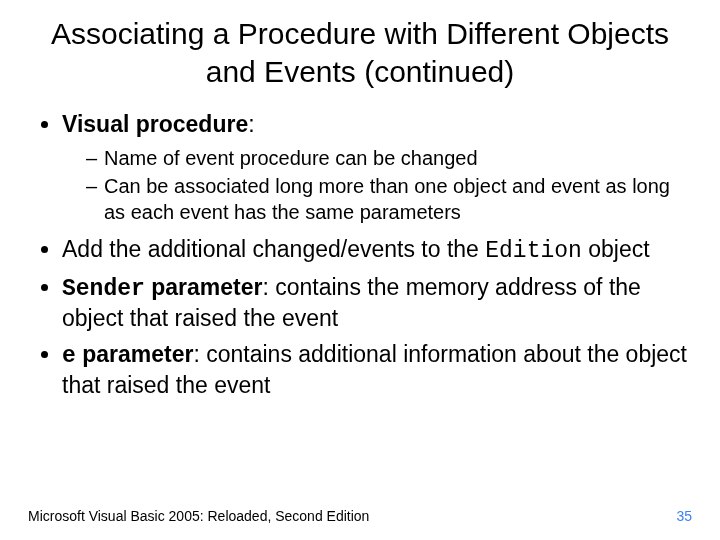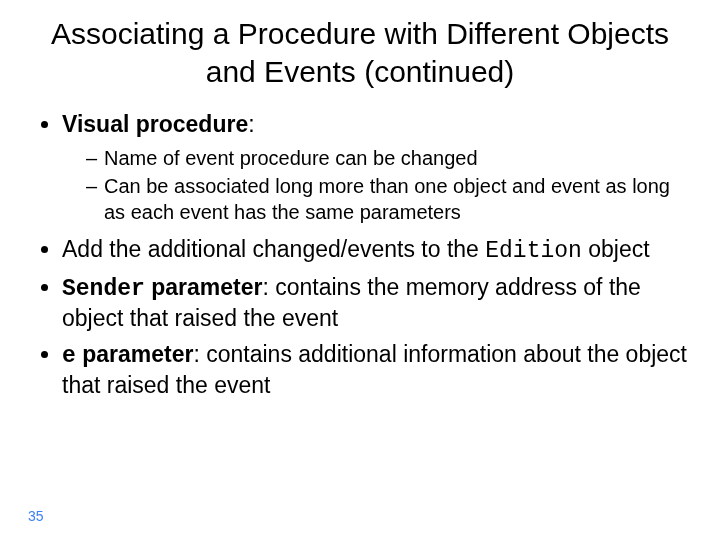--- a/index.html
+++ b/index.html
@@ -94,6 +94,7 @@
   </ul>
 
   <div class="footer">
+    <span>Microsoft Visual Basic 2005: Reloaded, Second Edition</span>
     <span class="pagenum">35</span>
   </div>
 

